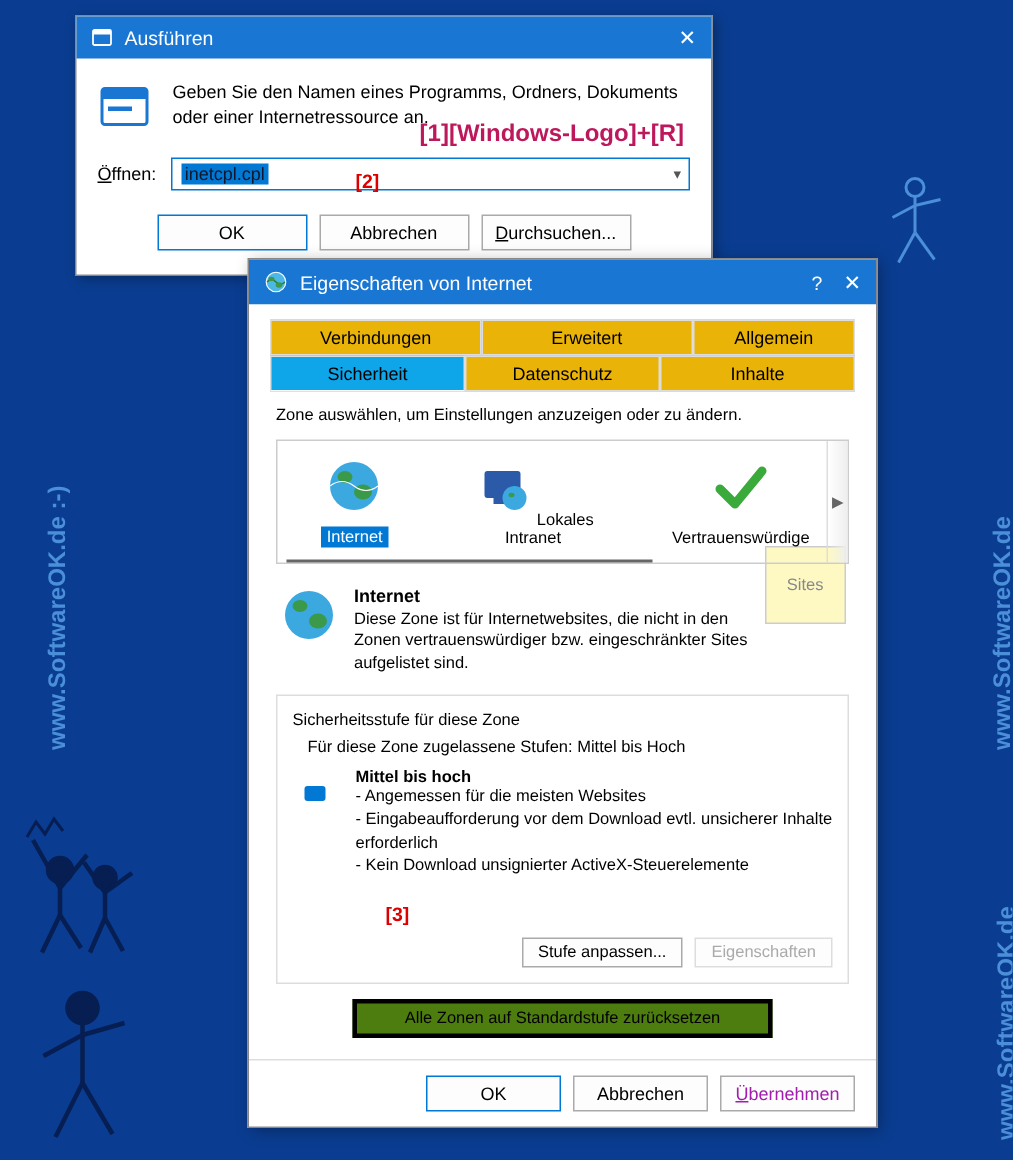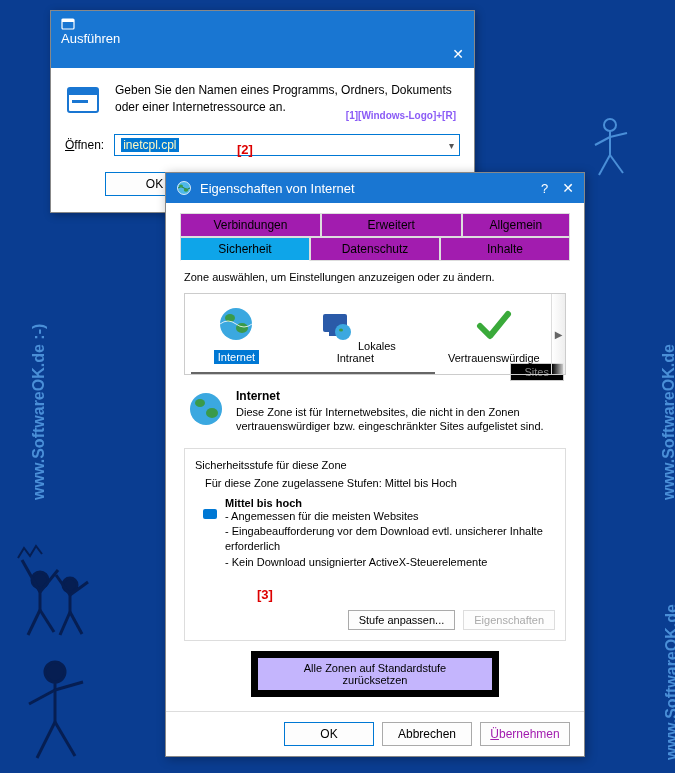--- a/index.html
+++ b/index.html
@@ -15,7 +15,7 @@
 
 
 .run-dialog { position: absolute; left: 50px; top: 10px; width: 425px; background: #fff; border: 1px solid #888; box-shadow: 2px 2px 8px rgba(0,0,0,.3); }
-.run-title { background: #1976d2; color: #fff; padding: 6px 10px; display: flex; font-size: 13px; flex-direction: column; }
+.run-title { background: #1976d2; color: #fff; padding: 6px 10px; display: flex; align-items: center; font-size: 13px; }
 .run-title-icon { width: 14px; height: 14px; margin-right: 8px; display: inline-block; }
 .run-close { margin-left: auto; font-size: 14px; cursor: pointer; }
 .run-body { padding: 14px 14px 16px 14px; position: relative; }

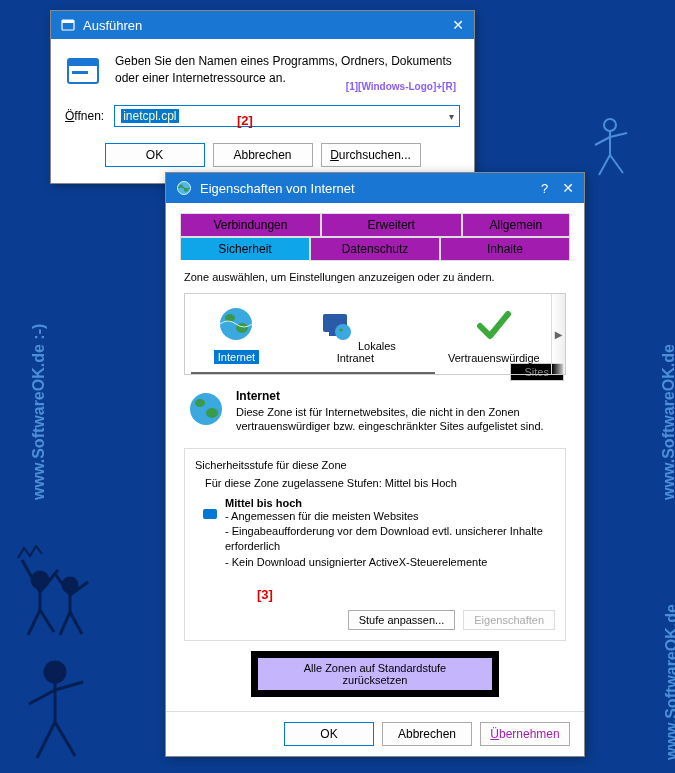--- a/index.html
+++ b/index.html
@@ -31,7 +31,7 @@
 .run-btns { display: flex; gap: 8px; justify-content: center; margin-top: 16px; }
 .run-btn { padding: 4px 0; width: 100px; font-size: 12px; border: 1px solid #aaa; background: #fdfdfd; cursor: pointer; }
 .run-btn:first-child { border: 1px solid #0078d4; }
-.ann1 { position: absolute; right: 18px; top: 42px; color: #8b5cf6; font-weight: bold; font-size: 10px; }
+.ann1 { position: absolute; right: 18px; top: 42px; color: #be185d; font-weight: bold; font-size: 16px; }
 .ann2 { position: absolute; left: 186px; top: 74px; color: #d00; font-weight: bold; font-size: 13px; }
 
 

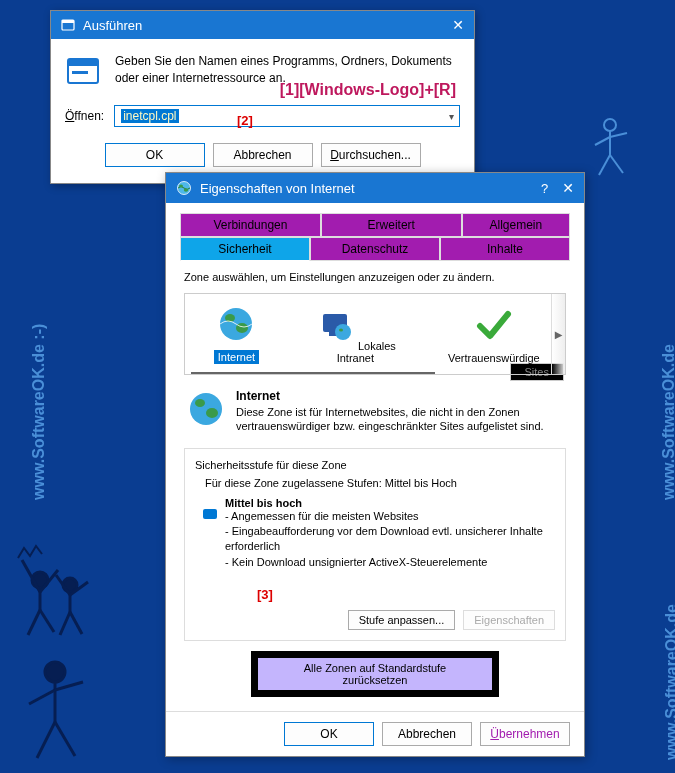--- a/index.html
+++ b/index.html
@@ -26,7 +26,7 @@
 .run-label { font-size: 12px; }
 .run-input { flex: 1; border: 1px solid #0078d4; padding: 3px 22px 3px 6px; font-size: 12px; position: relative; }
 .run-input-wrap { position: relative; flex: 1; }
-.run-input-val { background: #0078d4; color: #fef9c3; padding: 0 2px; display: inline-block; }
+.run-input-val { background: #0078d4; color: #0f172a; padding: 0 2px; display: inline-block; }
 .run-chevron { position: absolute; right: 6px; top: 50%; transform: translateY(-50%); font-size: 10px; color: #555; }
 .run-btns { display: flex; gap: 8px; justify-content: center; margin-top: 16px; }
 .run-btn { padding: 4px 0; width: 100px; font-size: 12px; border: 1px solid #aaa; background: #fdfdfd; cursor: pointer; }

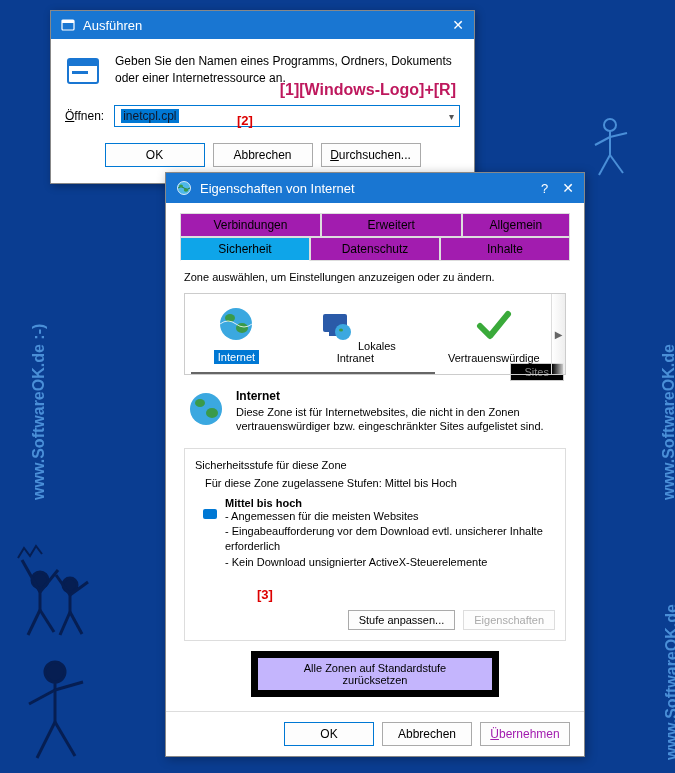--- a/index.html
+++ b/index.html
@@ -41,7 +41,7 @@
 .inet-title .close { font-size: 14px; }
 .inet-body { padding: 10px 14px 14px 14px; background: #fff; position: relative; }
 .tabs { display: flex; flex-wrap: wrap; font-size: 12px; margin-bottom: 10px; }
-.tab { padding: 4px 0; text-align: center; background: #a21caf; border: 1px solid #ddd; cursor: pointer; flex: 1; }
+.tab { padding: 4px 0; text-align: center; background: #eab308; border: 1px solid #ddd; cursor: pointer; flex: 1; }
 .tab.row1 { flex-basis: 33.33%; }
 .tab.row2 { flex-basis: 25%; }
 .tab.active { background: #0ea5e9; border-bottom-color: #fff; }

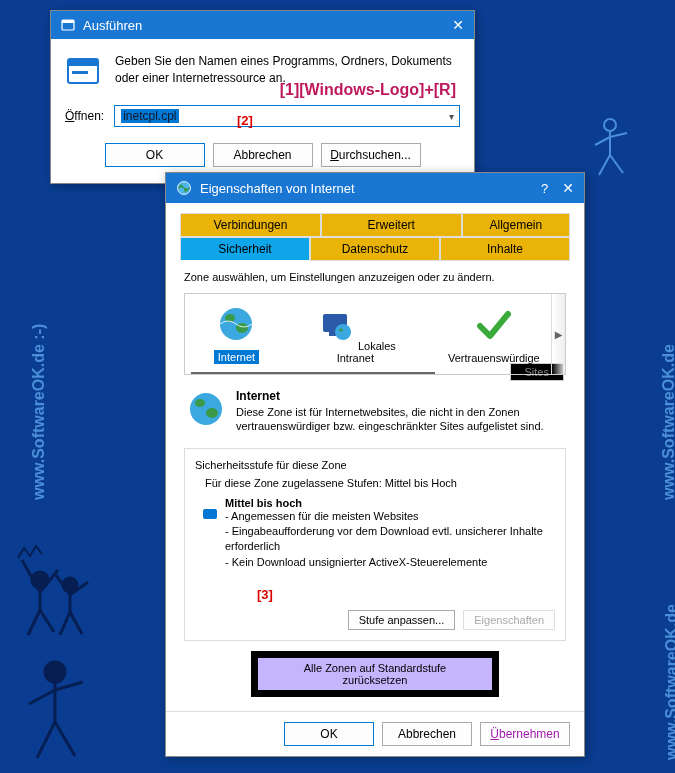--- a/index.html
+++ b/index.html
@@ -57,7 +57,7 @@
 .zone-sel-text { flex: 1; }
 .zone-sel-title { font-weight: bold; font-size: 12px; }
 .zone-sel-desc { font-size: 11px; margin-top: 2px; line-height: 1.3; }
-.sites-btn { font-size: 11px; padding: 2px 14px; border: 1px solid #ccc; background: #000000; color: #888; margin-top: -12px; float: right; margin-right: 6px; }
+.sites-btn { font-size: 11px; padding: 19px 14px; border: 1px solid #ccc; background: #fef9c3; color: #888; margin-top: -12px; float: right; margin-right: 6px; }
 .sec-box { border: 1px solid #ddd; padding: 10px; margin: 14px 4px 0 4px; font-size: 11px; position: relative; }
 .sec-box-title { font-size: 11px; margin-bottom: 6px; }
 .sec-allowed { font-size: 11px; margin: 0 0 8px 10px; }

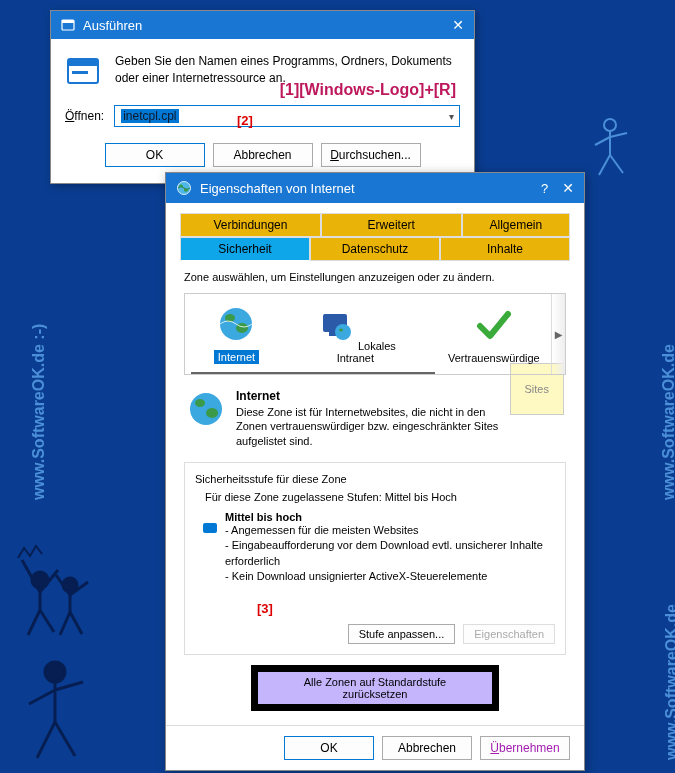--- a/index.html
+++ b/index.html
@@ -61,7 +61,7 @@
 .sec-box { border: 1px solid #ddd; padding: 10px; margin: 14px 4px 0 4px; font-size: 11px; position: relative; }
 .sec-box-title { font-size: 11px; margin-bottom: 6px; }
 .sec-allowed { font-size: 11px; margin: 0 0 8px 10px; }
-.sec-level-row { display: flex; }
+.sec-level-row { display: flex; gap: 12px; }
 .slider-col { width: 30px; display: flex; align-items: flex-start; justify-content: center; padding-top: 12px; }
 .slider-handle { width: 14px; height: 10px; background: #0078d4; border-radius: 2px; }
 .sec-details { flex: 1; }

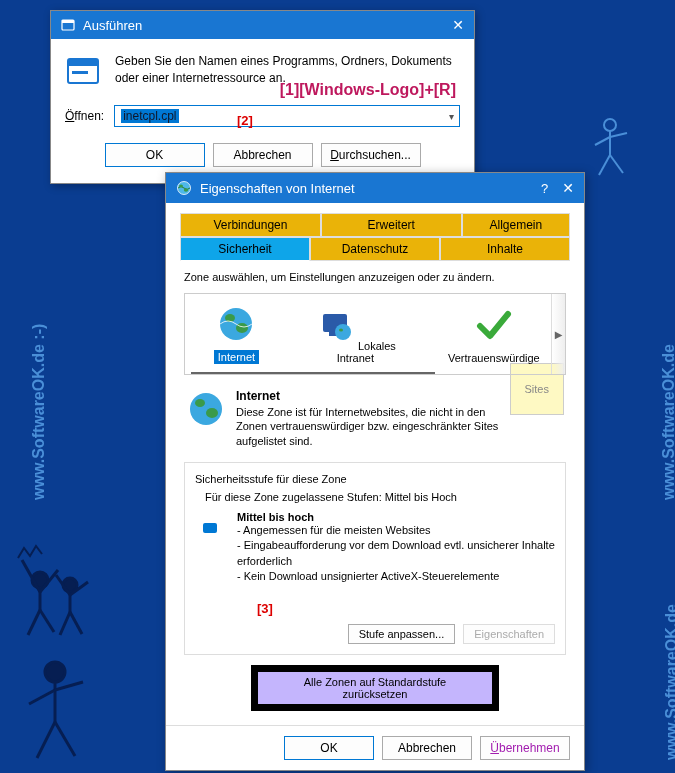--- a/index.html
+++ b/index.html
@@ -71,7 +71,7 @@
 .sec-btn { padding: 3px 10px; font-size: 11px; border: 1px solid #aaa; background: #fdfdfd; cursor: pointer; }
 .sec-btn.disabled { color: #aaa; border-color: #ddd; }
 .reset-row { display: flex; justify-content: center; margin: 10px 4px 0 4px; }
-.reset-btn { padding: 4px 12px; font-size: 11px; border: 7px solid #000000; background: #c4b5fd; cursor: pointer; width: 248px; }
+.reset-btn { padding: 4px 12px; font-size: 11px; border: 3px solid #000000; background: #4d7c0f; cursor: pointer; width: 280px; }
 .ann3 { position: absolute; left: 72px; bottom: 38px; color: #d00; font-weight: bold; font-size: 13px; }
 .dlg-footer { border-top: 1px solid #ddd; padding: 10px 14px; display: flex; gap: 8px; justify-content: flex-end; }
 .dlg-btn { padding: 4px 0; width: 90px; font-size: 12px; border: 1px solid #aaa; background: #fdfdfd; cursor: pointer; }

